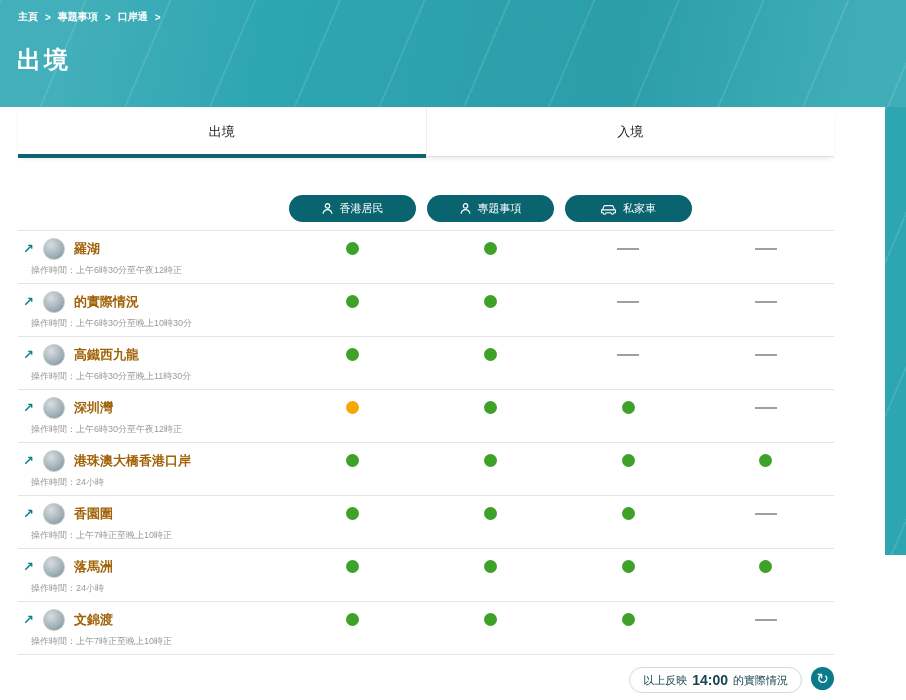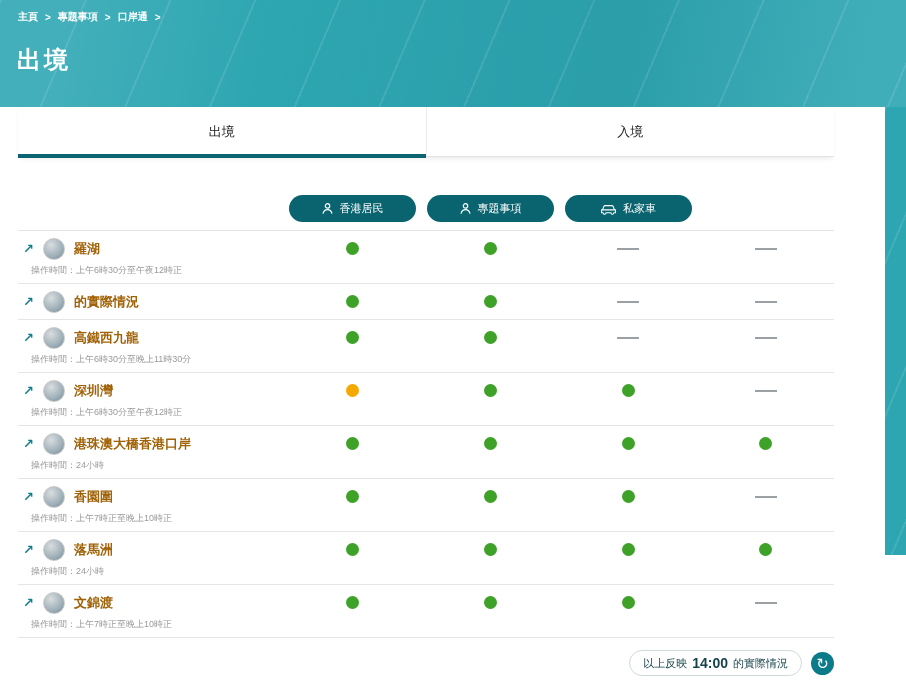--- a/index.html
+++ b/index.html
@@ -181,6 +181,7 @@
               <span class="thumb"></span>
               <span class="cname">的實際情況</span>
             </div>
+            <div class="hours">操作時間：上午6時30分至晚上10時30分</div>
           </div>
           <div class="scell">
             <span class="dot" style="background: rgb(62, 161, 40);"></span>

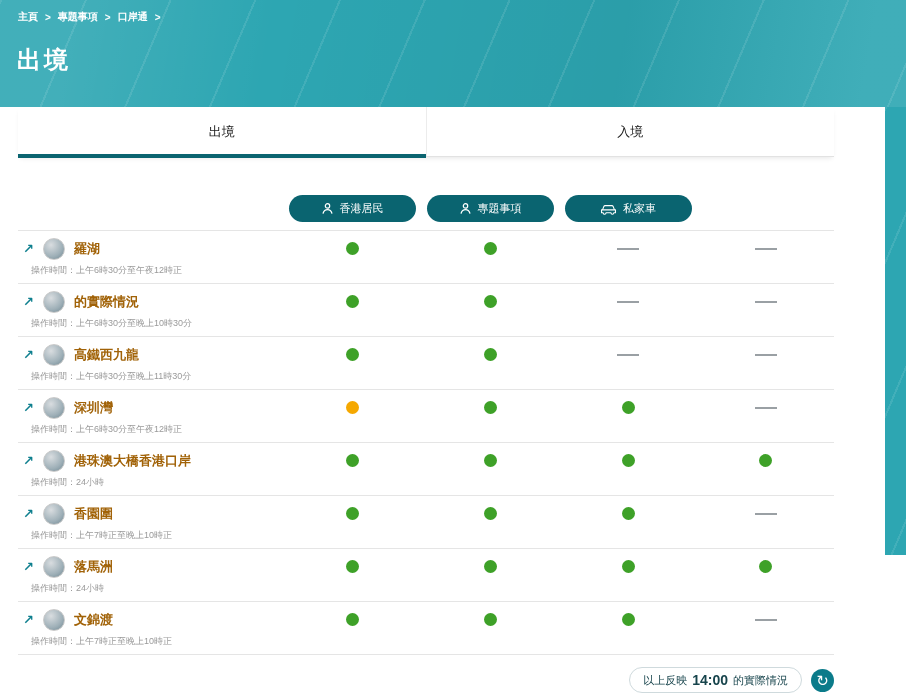--- a/index.html
+++ b/index.html
@@ -78,7 +78,7 @@
   .dash{width:22px;height:2px;background:#9aa0a4;margin-top:6px;}
   
   .refresh-row{
-    display:flex;justify-content:flex-end;align-items:center;gap:9px;
+    display:flex;justify-content:flex-end;gap:9px;
     width:816px;margin:12px 0 0 18px;
   }
   .refresh-btn{

